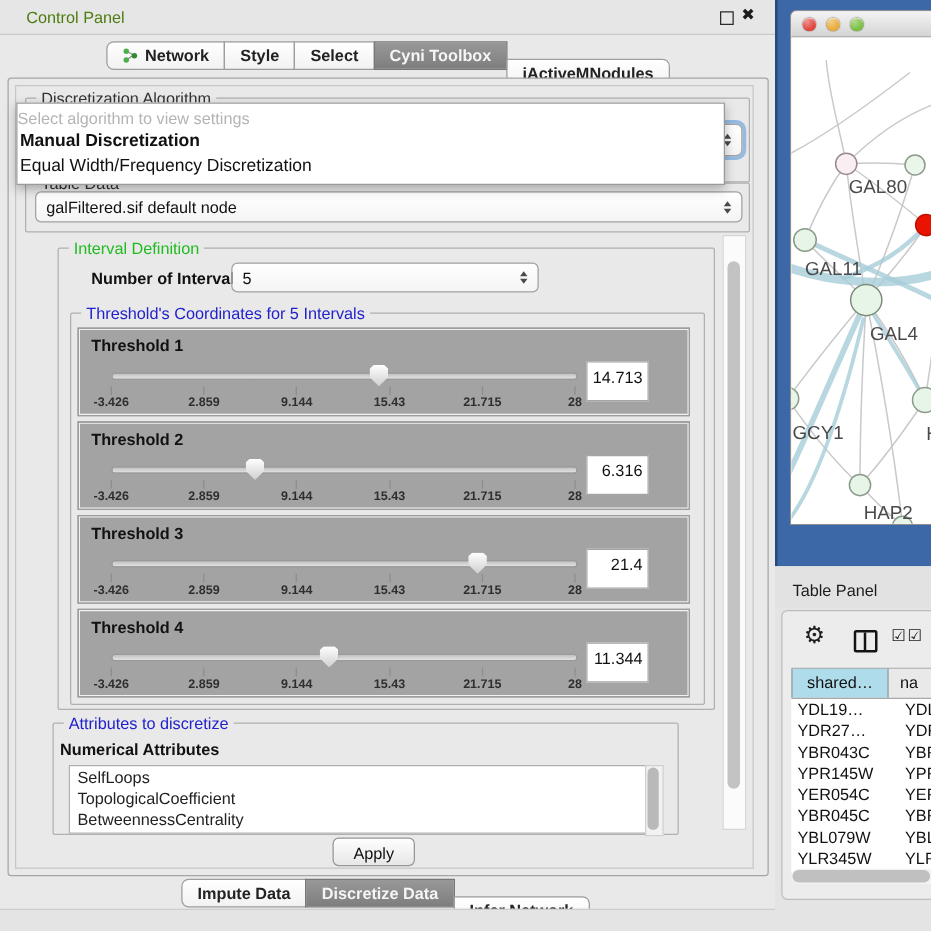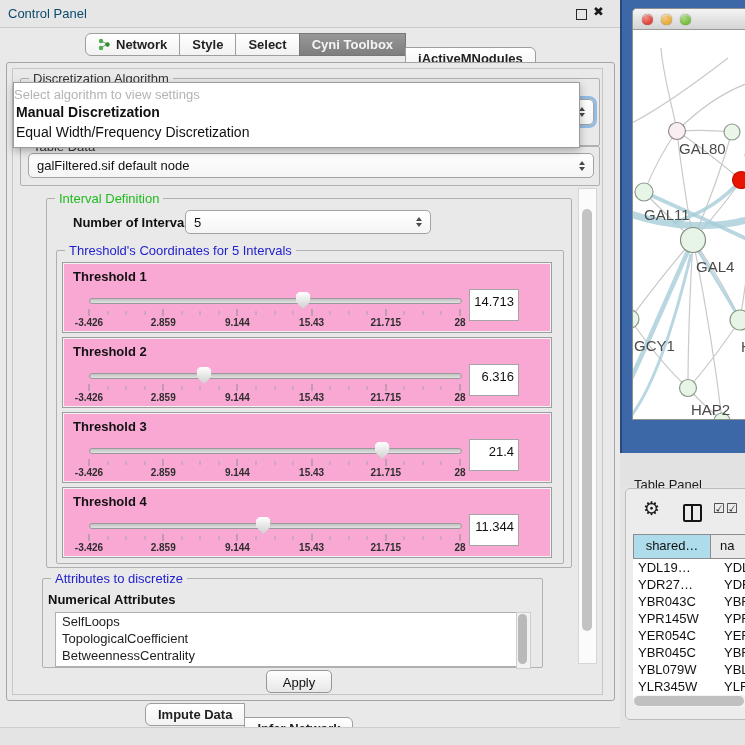--- a/index.html
+++ b/index.html
@@ -7,7 +7,7 @@
   
   .control-panel{position:absolute;left:0;top:0;width:620px;height:745px;background:#e9e9e9;}
   .titlebar{position:absolute;left:0;top:0;width:620px;height:27px;background:#e6e6e6;border-bottom:1px solid #c9c9c9;}
-  .titlebar .ttl{position:absolute;left:8px;top:6px;font-size:13px;color:#0c4a6e;}
+  .titlebar .ttl{position:absolute;left:21px;top:6px;font-size:13px;color:#4d7c0f;}
   .float-btn{position:absolute;left:576px;top:9px;width:9px;height:9px;border:1.5px solid #2a2a2a;background:transparent;}
   .close-btn{position:absolute;left:593px;top:4px;font-size:13px;font-weight:bold;color:#1a1a1a;}
   

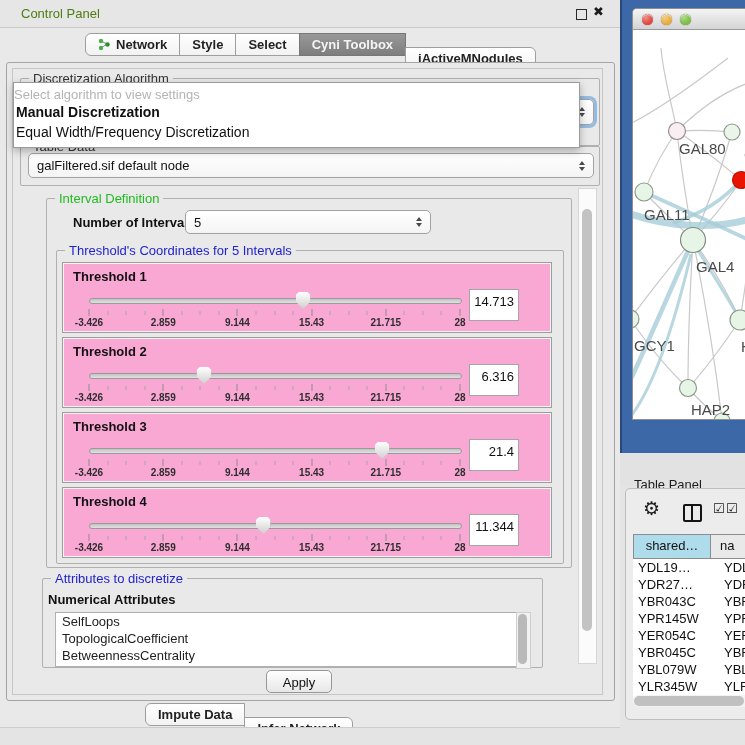--- a/index.html
+++ b/index.html
@@ -40,7 +40,7 @@
   .popup .item.bold{font-weight:bold;}
   
   #thresholds{position:absolute;left:62px;top:262px;width:490px;display:flex;flex-direction:column;gap:4px;}
-  .tbox{position:relative;height:69px;border:1px solid #9d9d9d;background:#f9a8d4;box-shadow:inset 0 0 0 1px #f2f2f2;}
+  .tbox{position:relative;height:69px;border:1px solid #9d9d9d;background:#a3a3a3;box-shadow:inset 0 0 0 1px #f2f2f2;}
   .tbox .tlabel{position:absolute;left:10px;top:6px;font-size:13px;font-weight:bold;color:#111;}
   .slider{position:absolute;left:26px;top:28px;width:371px;height:38px;}
   .track{position:absolute;left:0;top:7px;width:100%;height:4px;border:1px solid #9a9a9a;border-radius:3px;

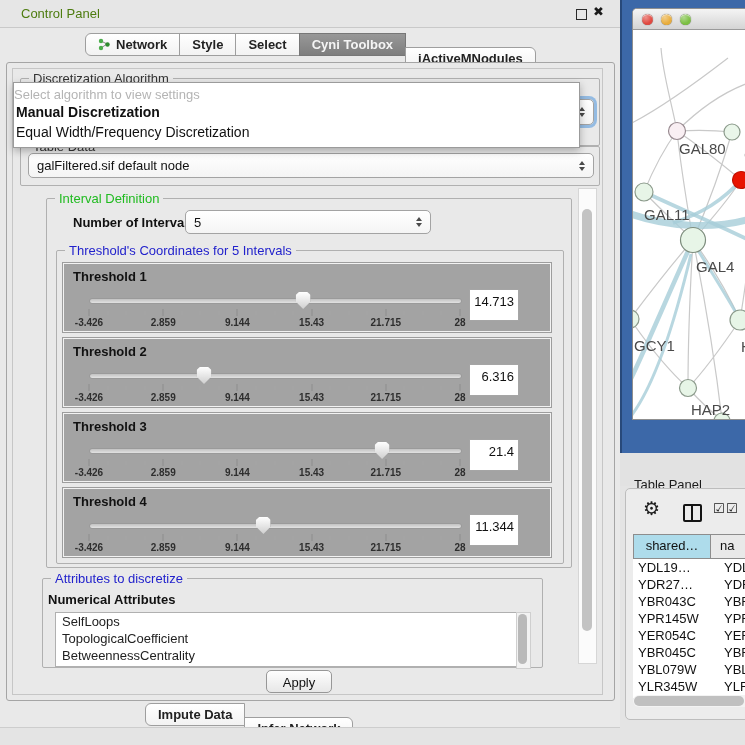--- a/index.html
+++ b/index.html
@@ -78,7 +78,7 @@
   .light{width:11px;height:11px;border-radius:50%;box-shadow:inset 0 1px 1px rgba(255,255,255,.7),0 0 1px rgba(0,0,0,.6);}
   #netsvg{display:block;background:#ffffff;}
   .tp-title{position:absolute;left:620px;top:453px;width:125px;height:33px;background:#e2e2e2;}
-  .tp-title span{position:absolute;left:14px;top:24px;font-size:13px;color:#1c1c1c;}
+  .tp-title span{position:absolute;left:14px;top:12px;font-size:13px;color:#1c1c1c;}
   .tpanel{position:absolute;left:625px;top:488px;width:130px;height:230px;background:#ececec;border:1px solid #bdbdbd;border-radius:5px;}
   .gear{position:absolute;left:17px;top:8px;font-size:19px;color:#1c1c1c;}
   .colicon{position:absolute;left:57px;top:15px;width:15px;height:14px;border:2px solid #141414;border-radius:2px;}

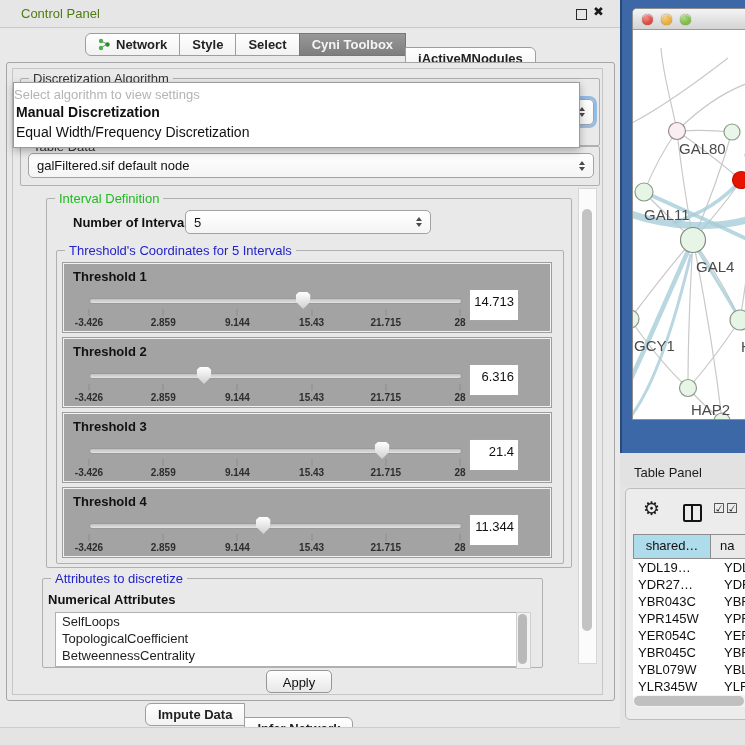--- a/index.html
+++ b/index.html
@@ -360,6 +360,9 @@
     <div class="tabrow" id="bottomTabs" style="left:145px;top:703px;">
         <div class="tab">
           <span>Impute Data</span>
+        </div>
+        <div class="tab selected">
+          <span>Discretize Data</span>
         </div>
         <div class="tab">
           <span>Infer Network</span>

